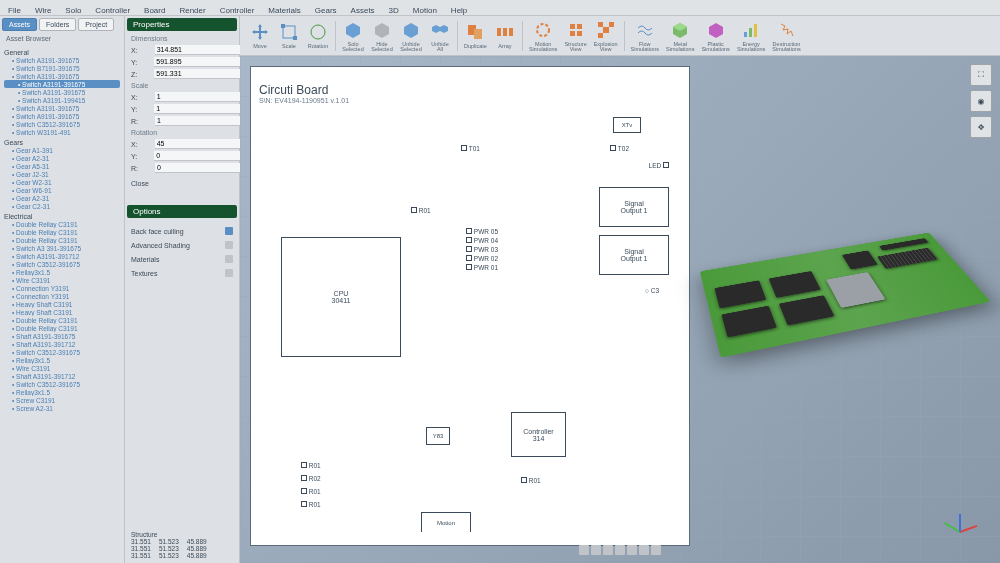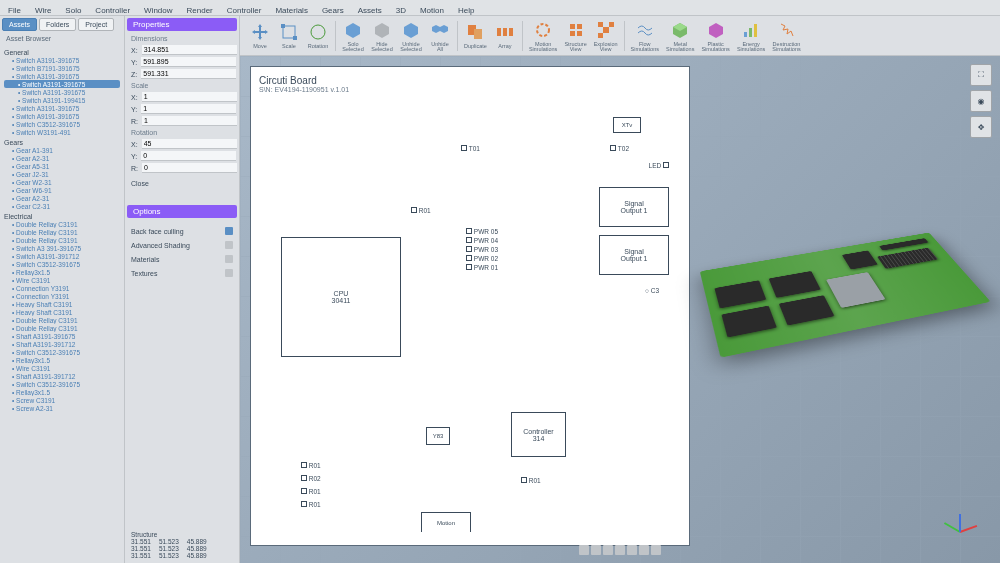--- a/index.html
+++ b/index.html
@@ -76,7 +76,7 @@
     <span>Wire</span>
     <span>Solo</span>
     <span>Controller</span>
-    <span>Window</span>
+    <span>Board</span>
     <span>Render</span>
     <span>Controller</span>
     <span>Materials</span>

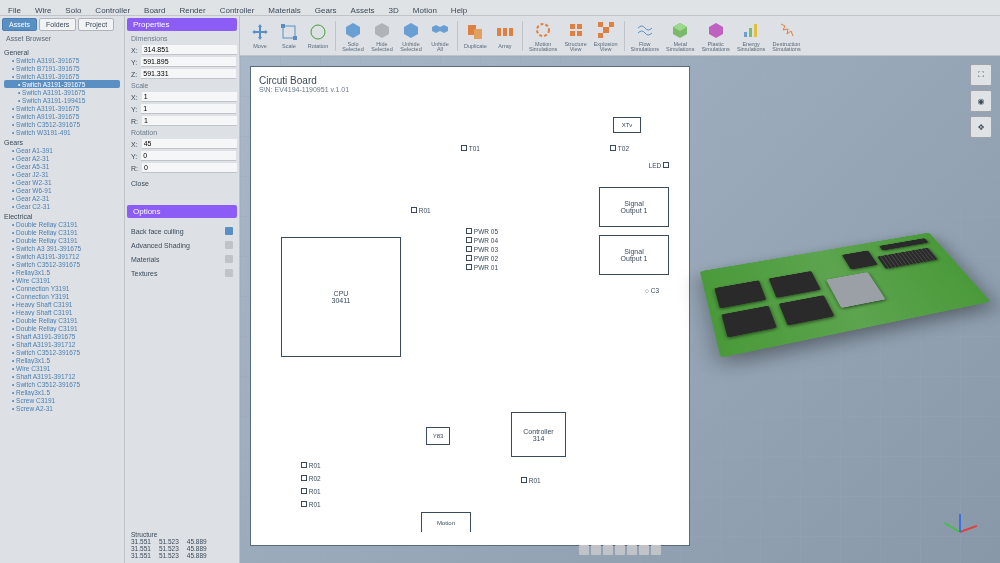--- a/index.html
+++ b/index.html
@@ -18,7 +18,7 @@
 .tab { padding: 2px 6px; background: #f0f2f4; border: 1px solid #b0b4b8; border-radius: 2px; font-size: 7px; }
 .tab.active { background: #5a8fc4; color: #fff; border-color: #4a7fb4; }
 
-.section-title { background: #8b5cf6; color: #fff; padding: 2px 6px; font-size: 8px; margin: 2px; border-radius: 2px; }
+.section-title { background: #14532d; color: #fff; padding: 2px 6px; font-size: 8px; margin: 2px; border-radius: 2px; }
 
 .tree { flex: 1; overflow: hidden; padding: 2px 4px; font-size: 6.5px; color: #4a7fb4; }
 .tree-group { color: #3a4a5a; font-size: 7px; margin-top: 3px; }

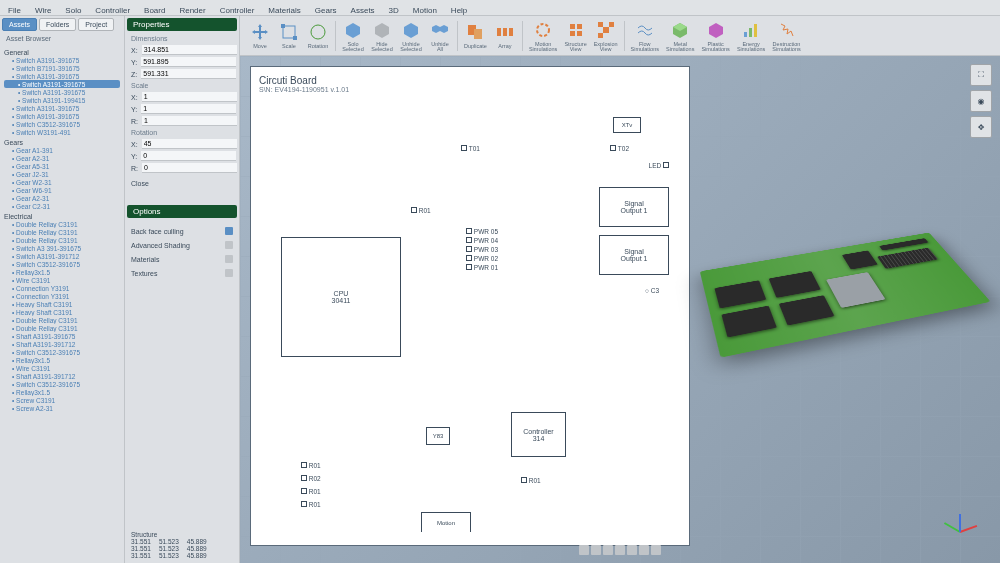--- a/index.html
+++ b/index.html
@@ -28,7 +28,7 @@
 .tree-item::before { content: "• "; }
 
 .prop-group { font-size: 7px; padding: 2px 6px; color: #6a7a8a; }
-.prop-row { display: flex; align-items: center; padding: 1px 6px; gap: 4px; }
+.prop-row { display: flex; align-items: center; padding: 1px 6px; gap: 17px; }
 .prop-label { font-size: 7px; width: 16px; }
 .prop-input { flex: 1; background: #f4f6f8; border: none; border-bottom: 1px solid #c0c4c8; font-size: 7px; padding: 1px 2px; height: 10px; }
 

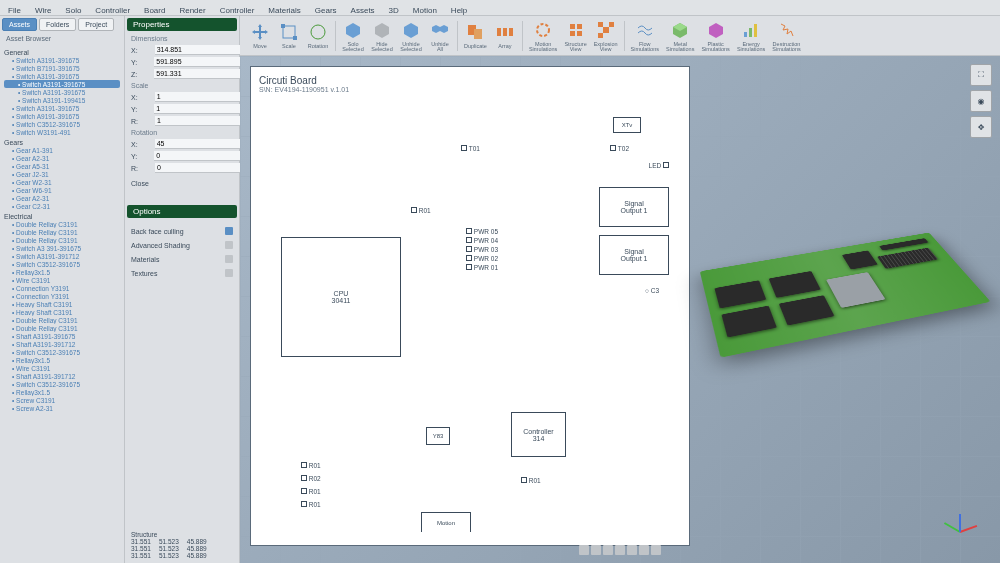--- a/index.html
+++ b/index.html
@@ -50,7 +50,7 @@
 .grid-bg { position: absolute; inset: 0; background-image: linear-gradient(#98a8b8 1px, transparent 1px), linear-gradient(90deg, #98a8b8 1px, transparent 1px); background-size: 40px 40px; opacity: 0.3; }
 
 .schematic { position: absolute; left: 10px; top: 10px; width: 440px; height: 480px; background: #fff; border: 1px solid #5a6a7a; padding: 8px; }
-.schem-title { font-size: 10px; }
+.schem-title { font-size: 12px; margin-top: 8px; }
 .schem-sub { font-size: 7px; color: #6a7a8a; }
 .schem-box { position: absolute; border: 1px solid #3a4a5a; font-size: 7px; display: flex; align-items: center; justify-content: center; text-align: center; }
 .schem-label { position: absolute; font-size: 6.5px; }

